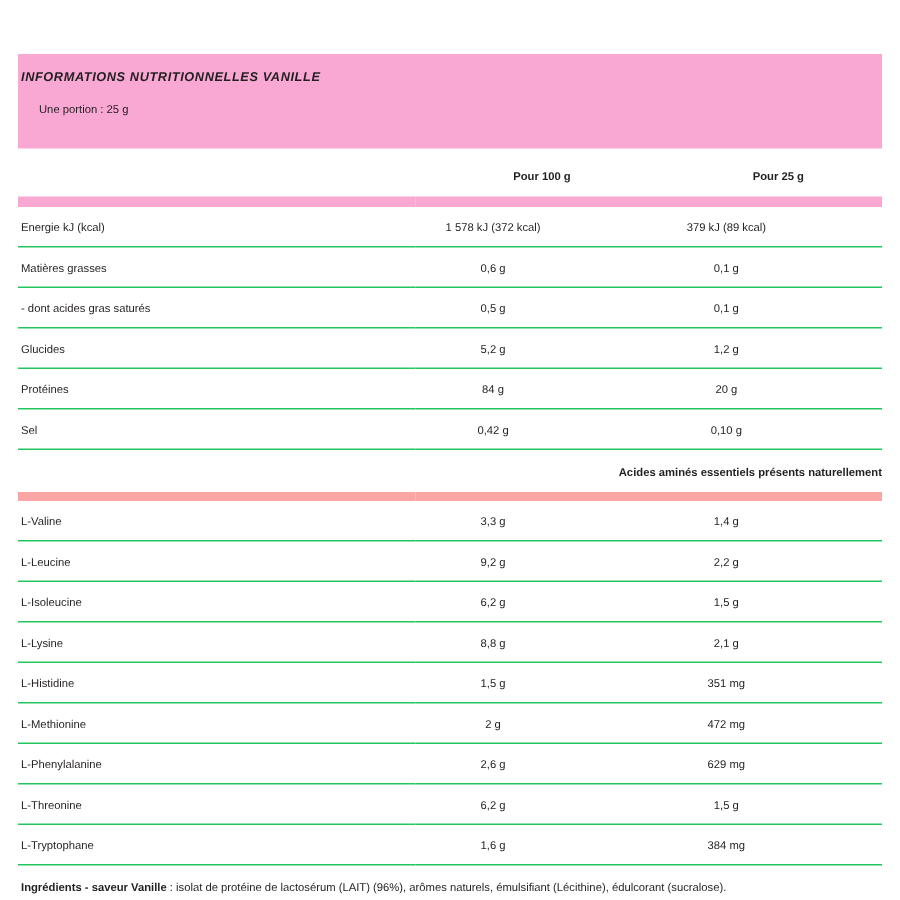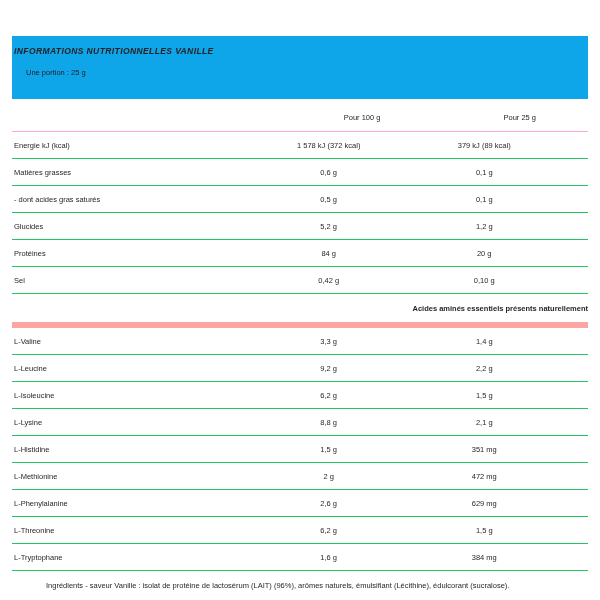--- a/index.html
+++ b/index.html
@@ -23,7 +23,7 @@
     position: relative;
   }
   .header-band {
-    background: #0ea5e9;
+    background: #f9a8d4;
     padding: 10px 0 10px 0;
   }
   .header-title {

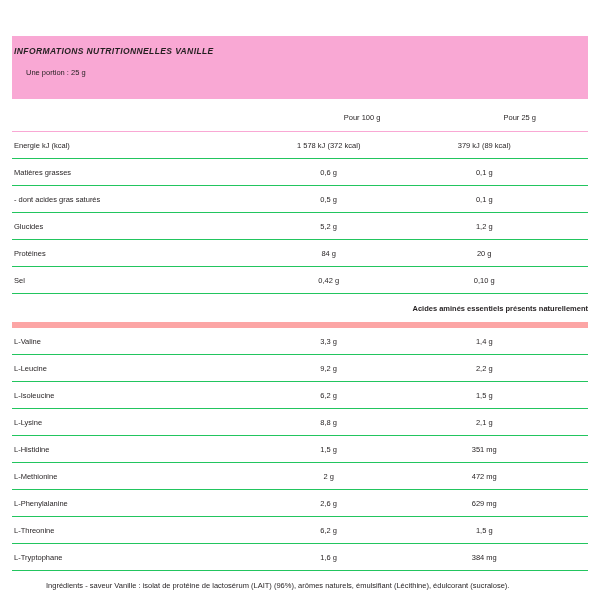--- a/index.html
+++ b/index.html
@@ -58,7 +58,8 @@
   }
   tr.head-row th {
     padding: 14px 0 9px 0;
-    border-bottom: 1px solid #f9a8d4;
+    border-bottom: 7px solid #f9a8d4;
+    font-weight: bold;
   }
   tr.head-row th.lbl { text-align: left; }
   tr.head-row th.val {

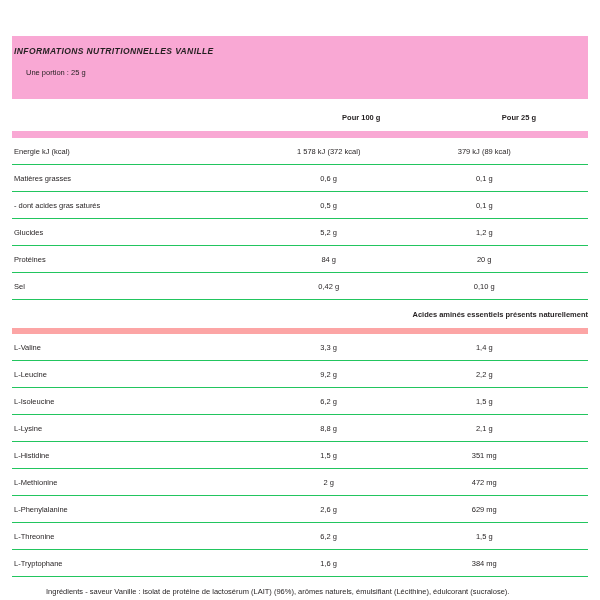--- a/index.html
+++ b/index.html
@@ -92,8 +92,7 @@
     line-height: 1.35;
   }
   .footer .lead {
-    font-weight: normal;
-    margin-left: 32px;
+    font-weight: bold;
   }
 </style>
 </head>

